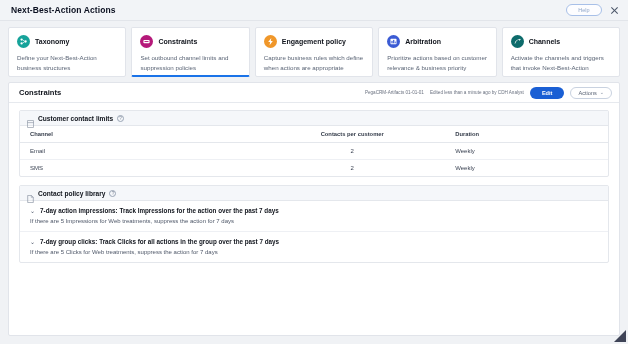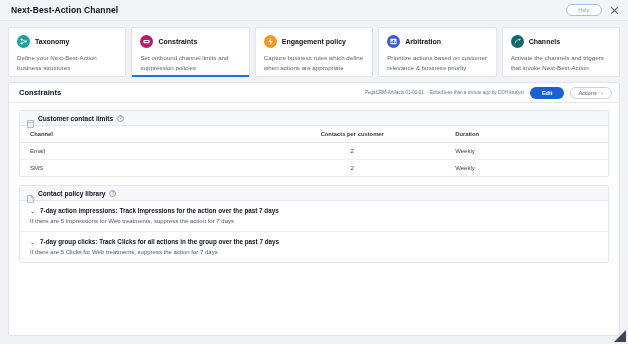--- a/index.html
+++ b/index.html
@@ -176,7 +176,7 @@
 <div class="app">
 
   <div class="titlebar">
-    <div class="titlebar-title">Next-Best-Action Channel</div>
+    <div class="titlebar-title">Next-Best-Action Actions</div>
     <div class="titlebar-right">
       <div class="help-btn">Help</div>
       <div class="close-x"></div>

